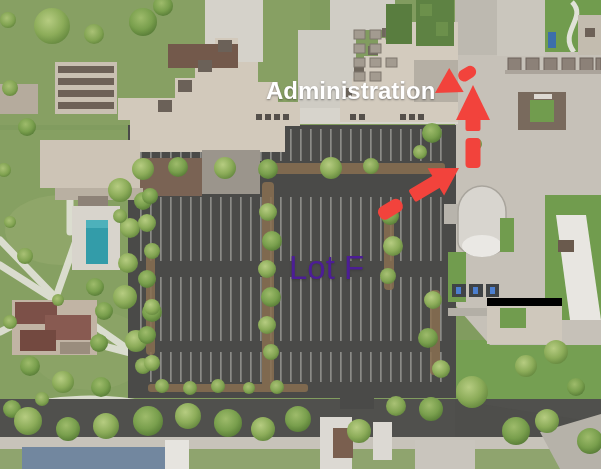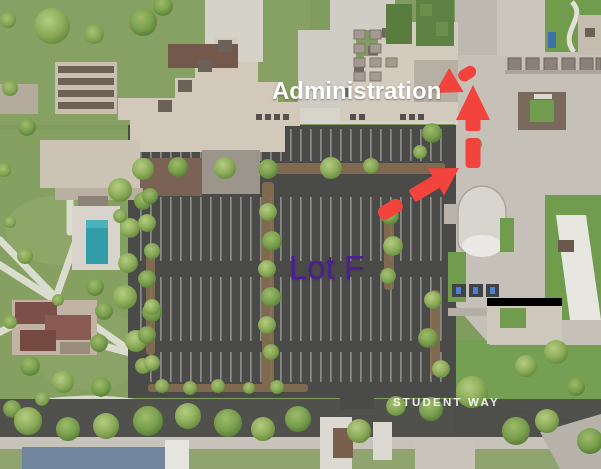--- a/index.html
+++ b/index.html
@@ -12,7 +12,7 @@
   #map{filter:blur(.7px) saturate(.95);}
   .lbl{position:absolute;white-space:nowrap;pointer-events:none;}
   .lbl-admin{
-    left:272px;top:77px;
+    left:266px;top:77px;
     font-size:24px;font-weight:700;color:var(--c-label,#fff);
     text-shadow:0 1px 2px rgba(55,55,55,.55);
   }

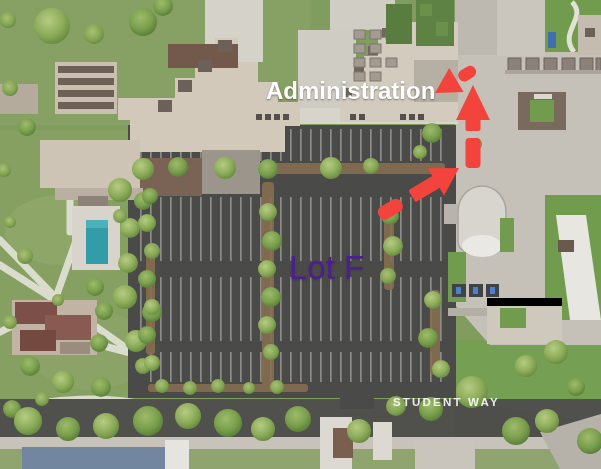--- a/index.html
+++ b/index.html
@@ -365,7 +365,6 @@
 
   <div class="lbl lbl-admin">Administration</div>
   <div class="lbl lbl-lotf">Lot F</div>
-  <div class="lbl lbl-street">STUDENT WAY</div>
 </div>
 
 </body></html>

